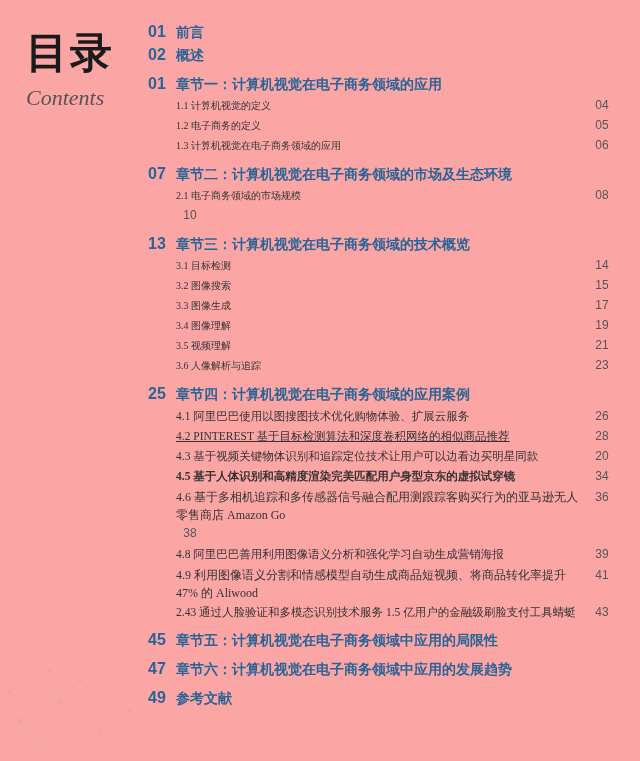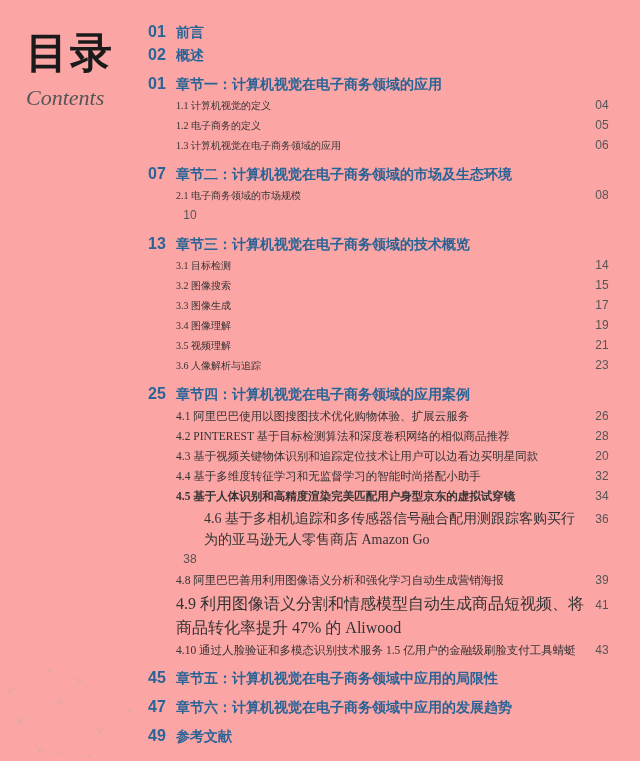--- a/index.html
+++ b/index.html
@@ -246,7 +246,7 @@
     </div>
     <div class="toc-row sub-row">
       <span class="toc-number"></span>
-      <span class="toc-text" style="font-size:11.5px;">4.2  PINTEREST 基于目标检测算法和深度卷积网络的相似商品推荐</span>
+      <span class="toc-text" style="font-size:11.5px;text-decoration:underline;">4.2  PINTEREST 基于目标检测算法和深度卷积网络的相似商品推荐</span>
       <span class="toc-page">28</span>
     </div>
     <div class="toc-row sub-row">

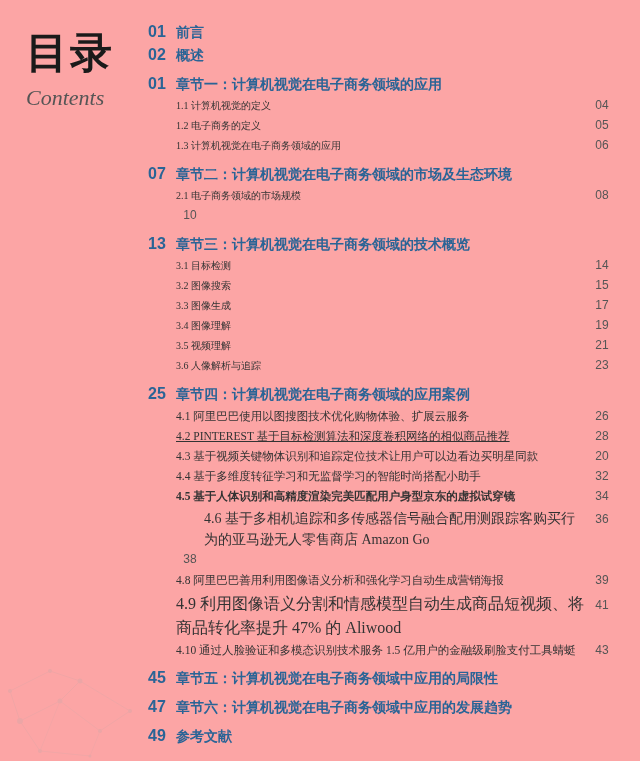--- a/index.html
+++ b/index.html
@@ -256,11 +256,6 @@
     </div>
     <div class="toc-row sub-row">
       <span class="toc-number"></span>
-      <span class="toc-text" style="font-size:11.5px;">4.4  基于多维度转征学习和无监督学习的智能时尚搭配小助手</span>
-      <span class="toc-page">32</span>
-    </div>
-    <div class="toc-row sub-row">
-      <span class="toc-number"></span>
       <span class="toc-text" style="font-size:11.5px;font-weight:bold;">4.5  基于人体识别和高精度渲染完美匹配用户身型京东的虚拟试穿镜</span>
       <span class="toc-page">34</span>
     </div>

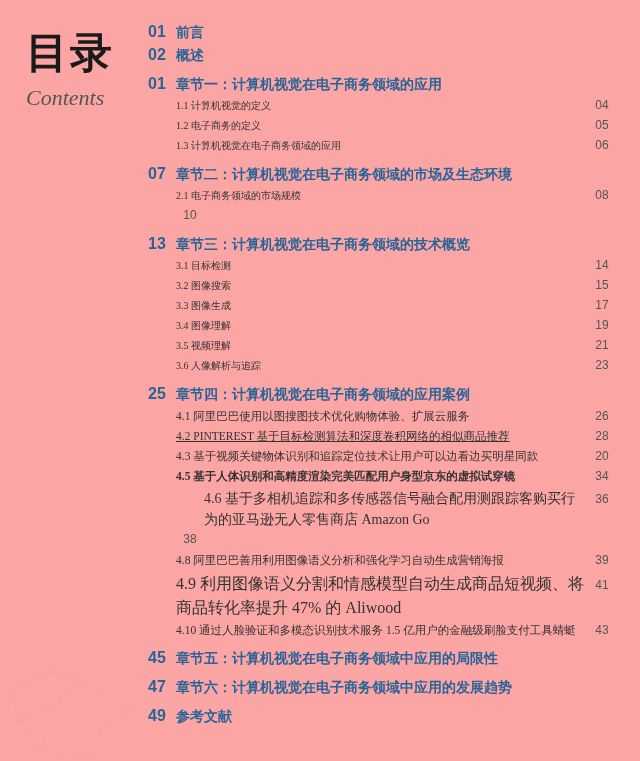--- a/index.html
+++ b/index.html
@@ -261,7 +261,7 @@
     </div>
     <div class="toc-row sub-row">
       <span class="toc-number"></span>
-      <span class="toc-text" style="font-size:14px;margin-left:28px;">4.6  基于多相机追踪和多传感器信号融合配用测跟踪客购买行为的亚马逊无人零售商店 Amazon Go</span>
+      <span class="toc-text" style="font-size:12px;">4.6  基于多相机追踪和多传感器信号融合配用测跟踪客购买行为的亚马逊无人零售商店 Amazon Go</span>
       <span class="toc-page">36</span>
     </div>
     <div class="toc-row sub-row">

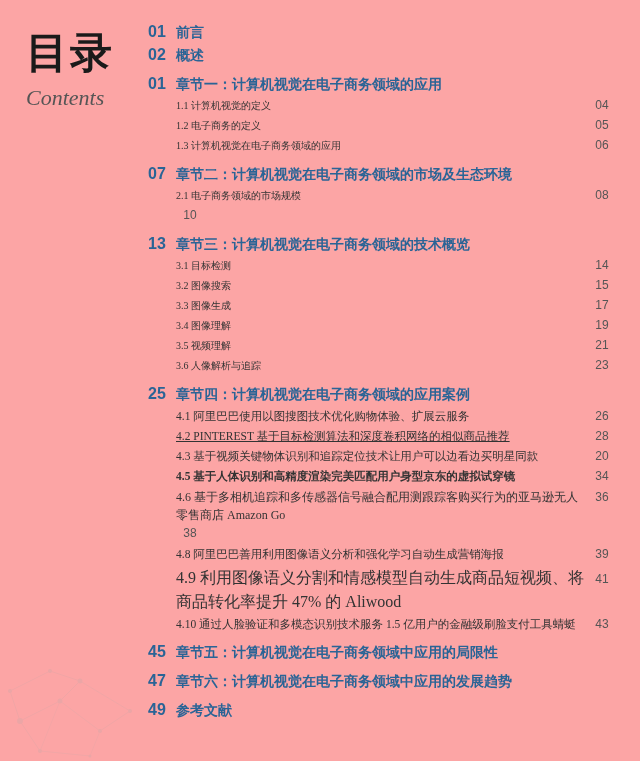--- a/index.html
+++ b/index.html
@@ -275,7 +275,7 @@
     </div>
     <div class="toc-row sub-row">
       <span class="toc-number"></span>
-      <span class="toc-text" style="font-size:16px;">4.9  利用图像语义分割和情感模型自动生成商品短视频、将商品转化率提升 47% 的 Aliwood</span>
+      <span class="toc-text" style="font-size:12px;">4.9  利用图像语义分割和情感模型自动生成商品短视频、将商品转化率提升 47% 的 Aliwood</span>
       <span class="toc-page">41</span>
     </div>
     <div class="toc-row sub-row">

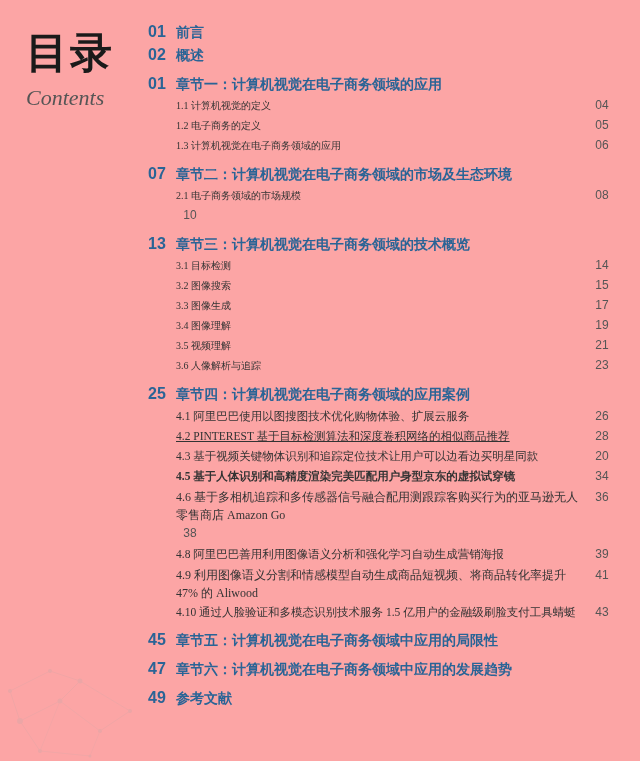--- a/index.html
+++ b/index.html
@@ -280,7 +280,7 @@
     </div>
     <div class="toc-row sub-row">
       <span class="toc-number"></span>
-      <span class="toc-text" style="font-size:11.5px;">4.10  通过人脸验证和多模态识别技术服务 1.5 亿用户的金融级刷脸支付工具蜻蜓</span>
+      <span class="toc-text" style="font-size:11.5px;">2.43  通过人脸验证和多模态识别技术服务 1.5 亿用户的金融级刷脸支付工具蜻蜓</span>
       <span class="toc-page">43</span>
     </div>
 

